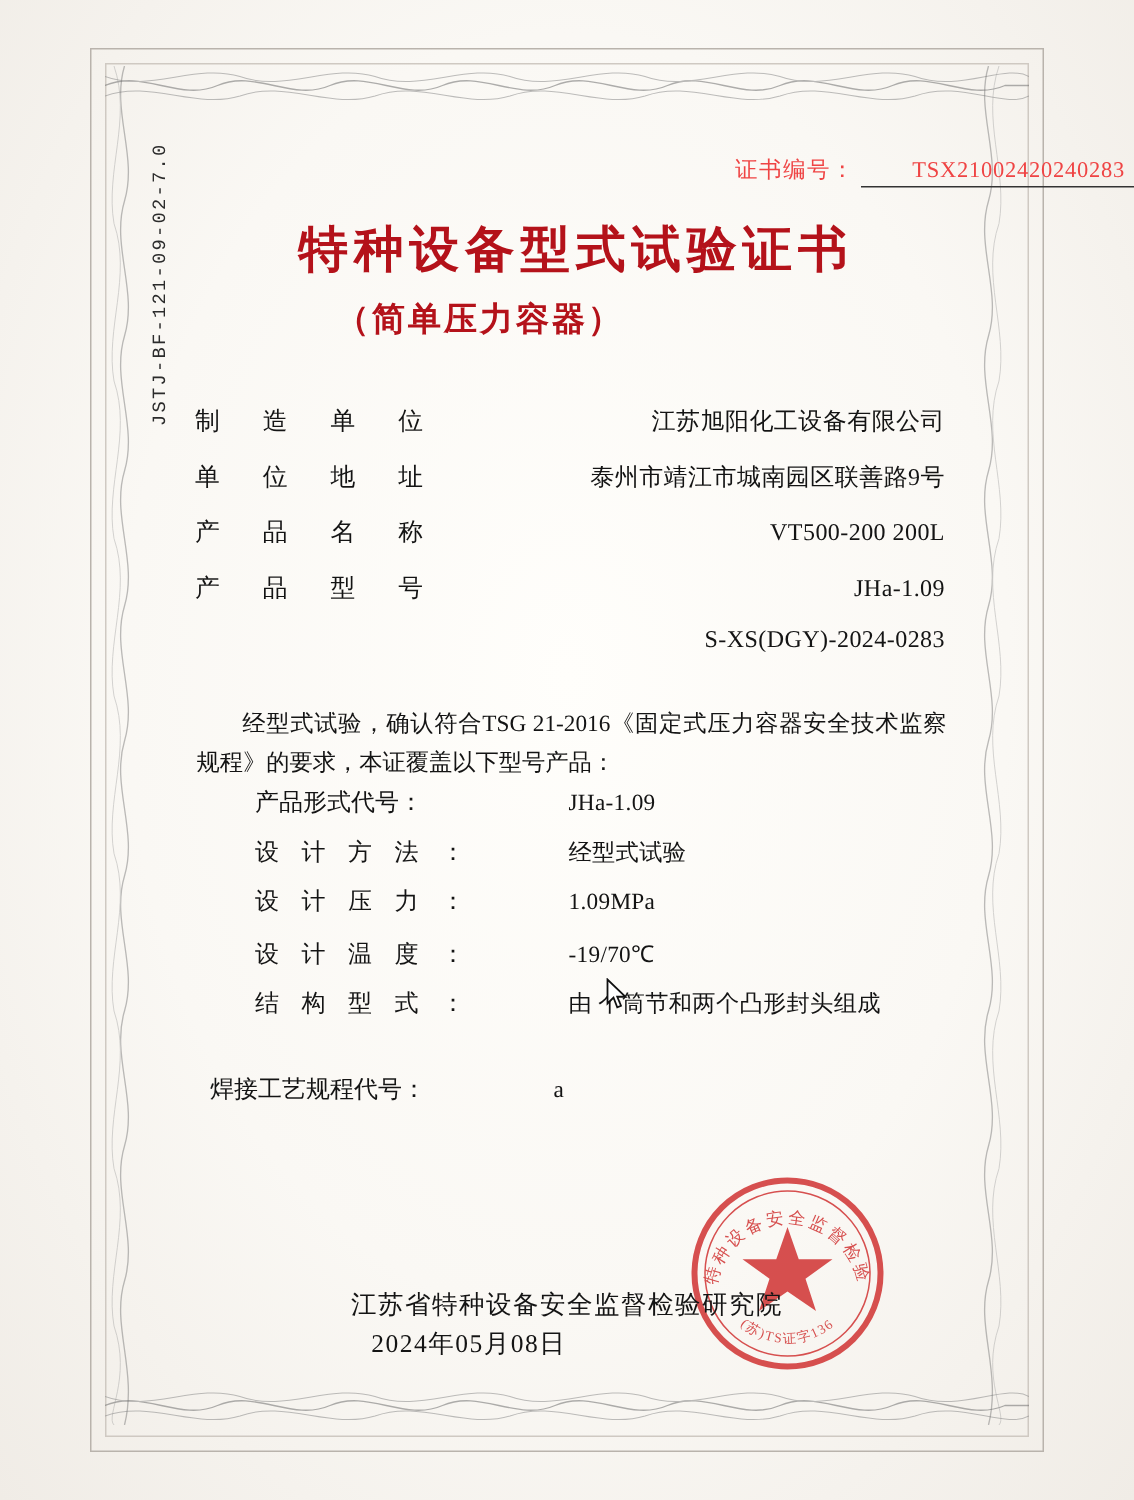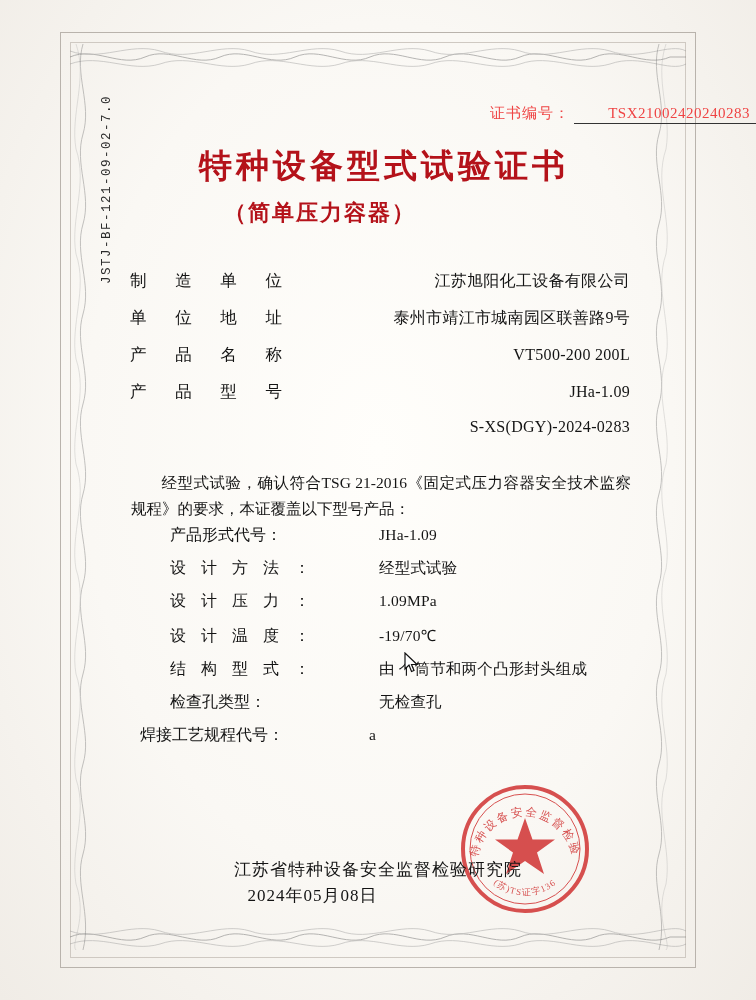--- a/index.html
+++ b/index.html
@@ -318,10 +318,6 @@
         <span>：</span>
       </div>
       <div class="svalue">由  个筒节和两个凸形封头组成</div>
-    </div>
-    <div class="srow">
-      <div class="slabel nospread">检查孔类型：</div>
-      <div class="svalue">无检查孔</div>
     </div>
     <div class="srow">
       <div class="slabel nospread" style="width:160px;margin-left:-30px;">焊接工艺规程代号：</div>

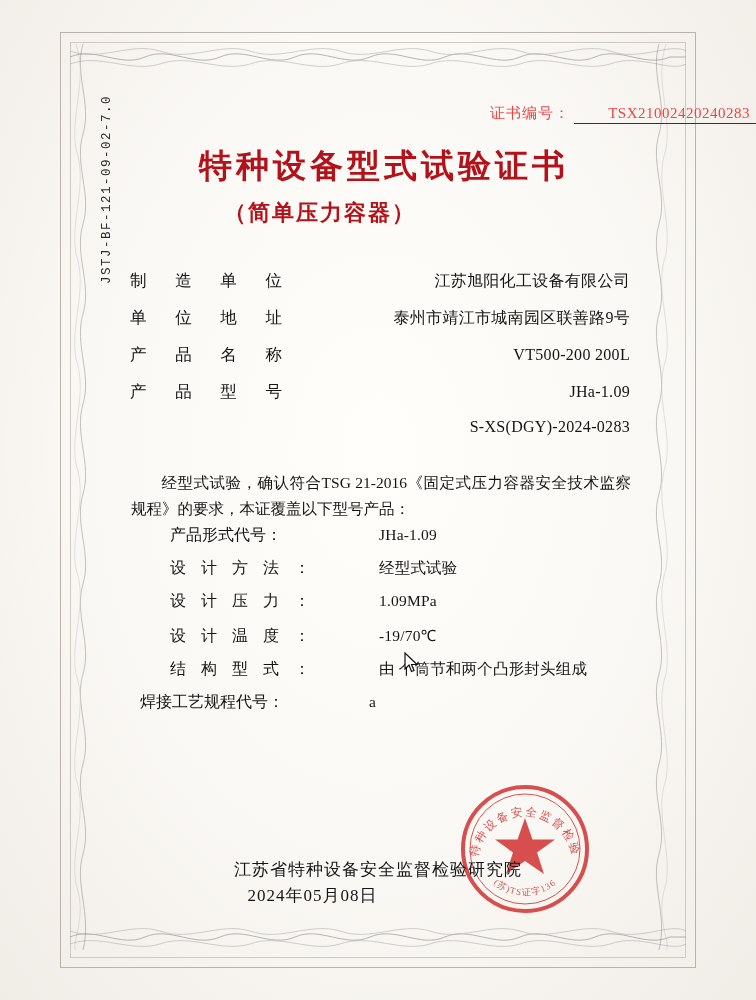--- a/index.html
+++ b/index.html
@@ -320,7 +320,7 @@
       <div class="svalue">由  个筒节和两个凸形封头组成</div>
     </div>
     <div class="srow">
-      <div class="slabel nospread" style="width:160px;margin-left:-30px;">焊接工艺规程代号：</div>
+      <div class="slabel nospread" style="width:160px;margin-left:-30px;margin-top:24px;">焊接工艺规程代号：</div>
       <div class="svalue">a</div>
     </div>
   </div>

